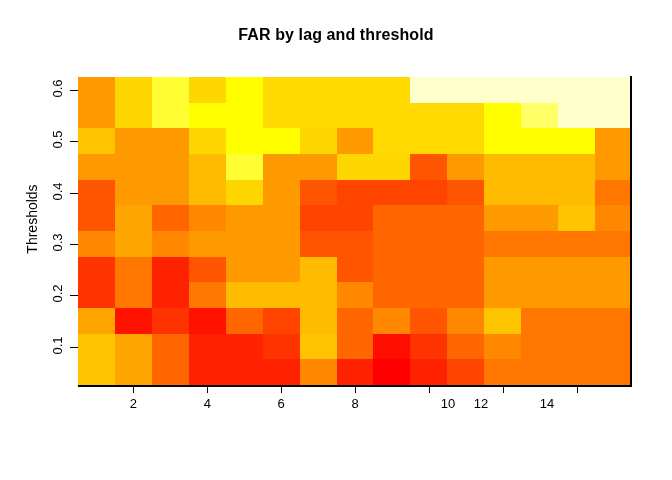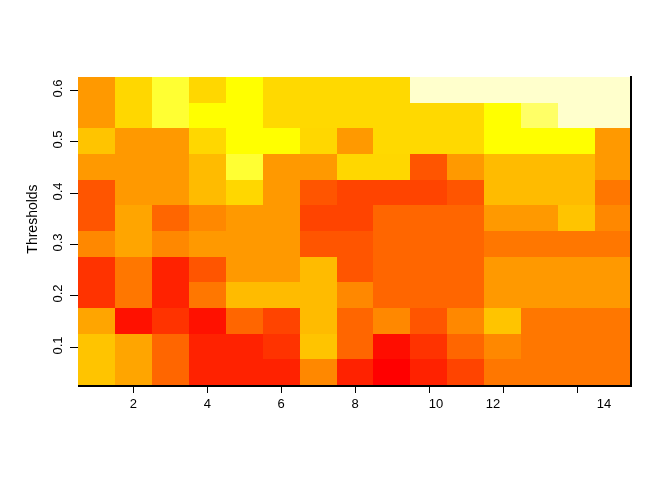--- a/index.html
+++ b/index.html
@@ -138,6 +138,7 @@
 
 <div id="plot-root">
 
+  <div id="chart-title">FAR by lag and threshold</div>
 
   <div id="panel">
     <div id="heat-grid">

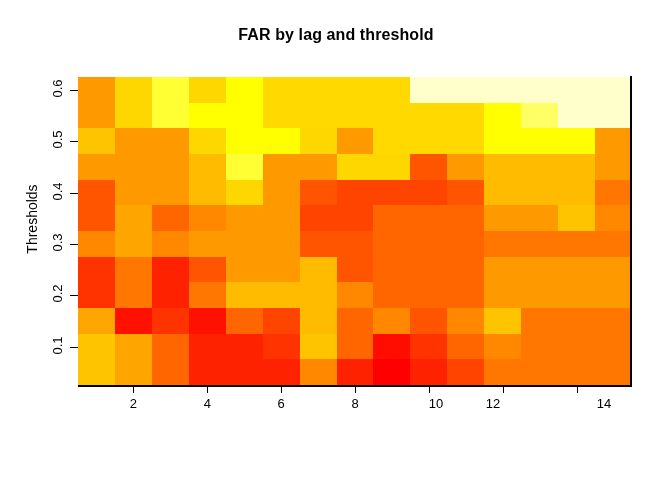--- a/index.html
+++ b/index.html
@@ -338,7 +338,7 @@
       <div class="tick-x" style="left: 355px;"></div>
       <div class="tick-x-label" style="left: 355px;">8</div>
       <div class="tick-x" style="left: 428.867px;"></div>
-      <div class="tick-x-label" style="left: 436px;">10</div>
+      <div class="tick-x-label" style="left: 448px;">10</div>
       <div class="tick-x" style="left: 502.733px;"></div>
       <div class="tick-x-label" style="left: 493px;">12</div>
       <div class="tick-x" style="left: 576.6px;"></div>

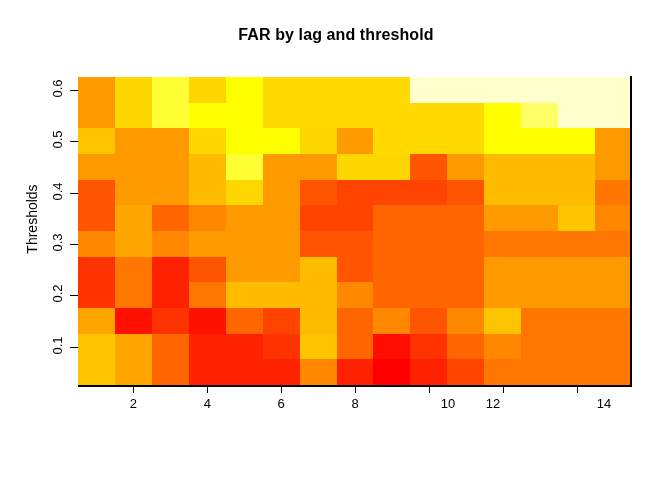--- a/index.html
+++ b/index.html
@@ -340,7 +340,7 @@
       <div class="tick-x" style="left: 428.867px;"></div>
       <div class="tick-x-label" style="left: 448px;">10</div>
       <div class="tick-x" style="left: 502.733px;"></div>
-      <div class="tick-x-label" style="left: 493px;">12</div>
+      <div class="tick-x-label" style="left: 481px;">12</div>
       <div class="tick-x" style="left: 576.6px;"></div>
       <div class="tick-x-label" style="left: 604px; text-align: center;">14</div>
     </div>

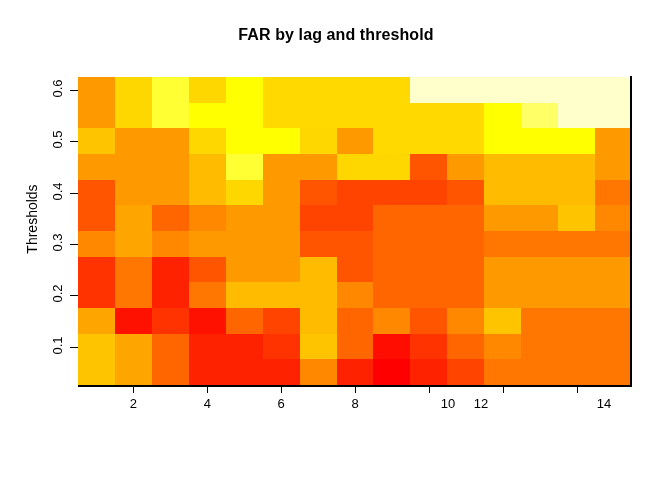--- a/index.html
+++ b/index.html
@@ -342,7 +342,7 @@
       <div class="tick-x" style="left: 502.733px;"></div>
       <div class="tick-x-label" style="left: 481px;">12</div>
       <div class="tick-x" style="left: 576.6px;"></div>
-      <div class="tick-x-label" style="left: 604px; text-align: center;">14</div>
+      <div class="tick-x-label" style="left: 547px; text-align: center;">14</div>
     </div>
   <div id="y-ticks">
       <div class="tick-y" style="top: 346.5px;"></div>

